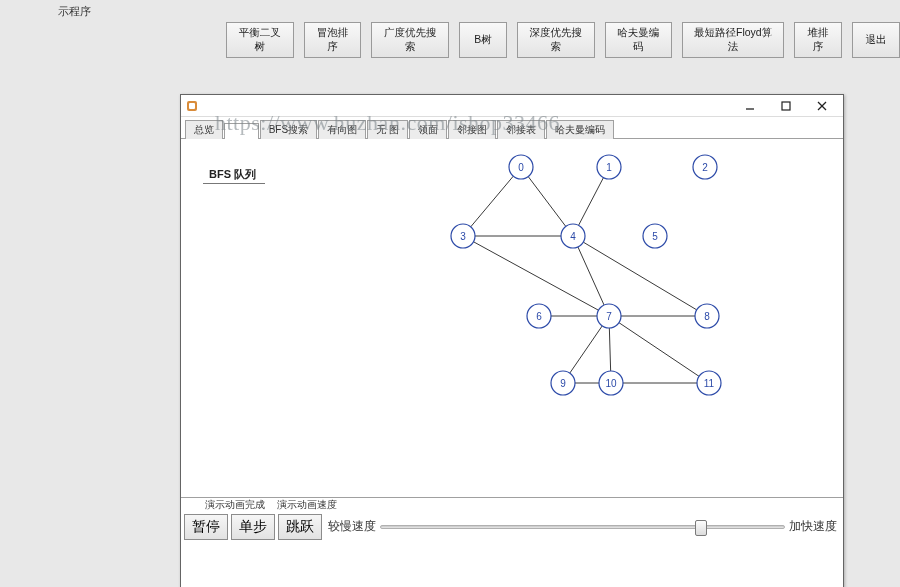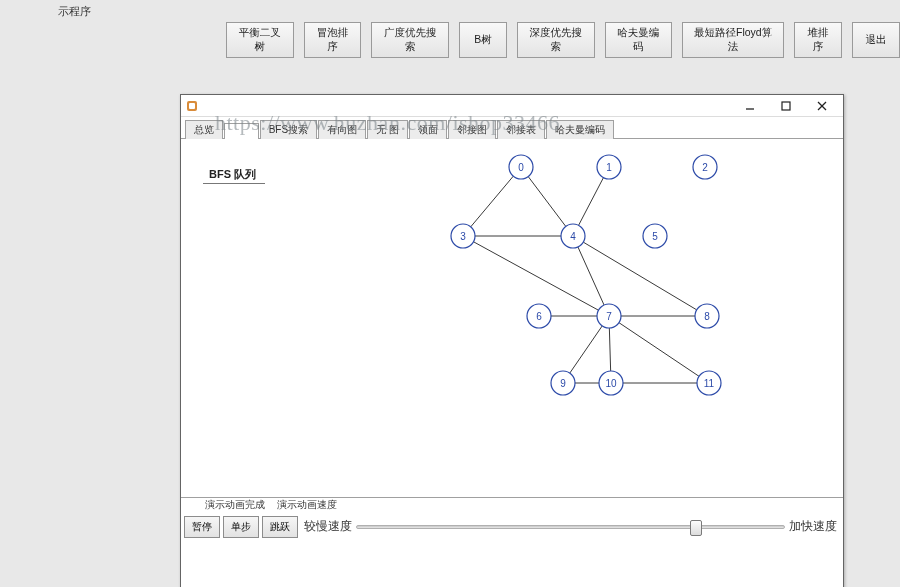--- a/index.html
+++ b/index.html
@@ -115,7 +115,7 @@
   .btm-btn {
     background: linear-gradient(#f6f6f6,#e2e2e2);
     border: 1px solid #8c8c8c;
-    font-size: 10px; padding: 3px 7px;
+    font-size: 14px; padding: 3px 7px;
     margin-left: 3px; cursor: pointer;
     min-width: 30px;
   }

